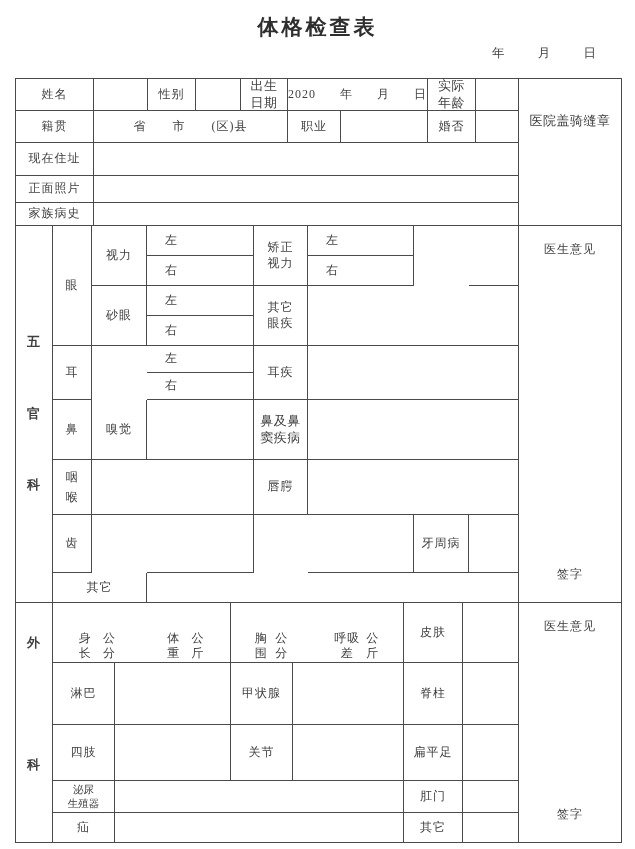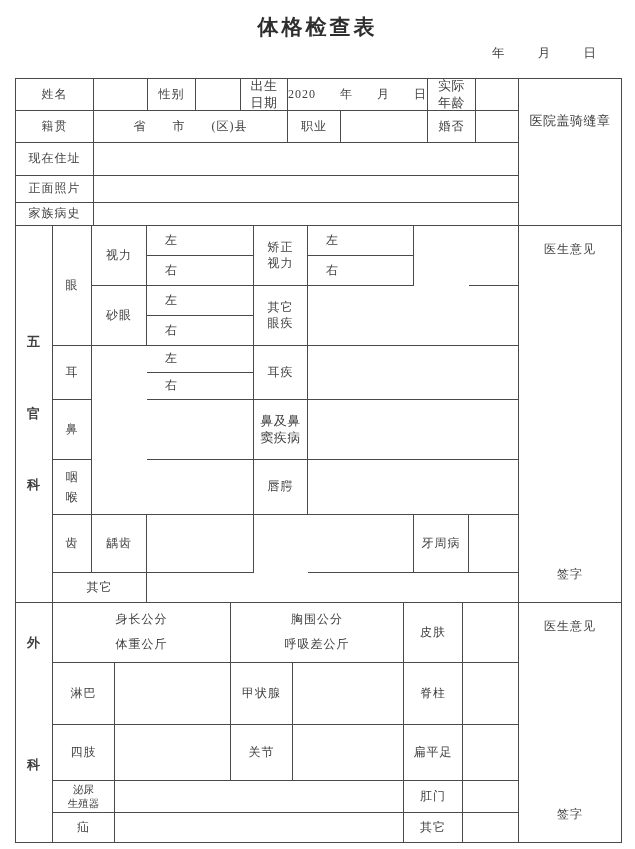--- a/index.html
+++ b/index.html
@@ -132,6 +132,7 @@
     <div class="cell" style="left:292px;top:267px;width:211px;height:54px"></div>
 
     <div class="cell" style="left:37px;top:321px;width:39px;height:60px">鼻</div>
+    <div class="cell" style="left:76px;top:321px;width:55px;height:60px">嗅觉</div>
     <div class="cell" style="left:131px;top:321px;width:107px;height:60px"></div>
     <div class="cell two sm" style="left:238px;top:321px;width:54px;height:60px">
       <span>鼻及鼻</span>

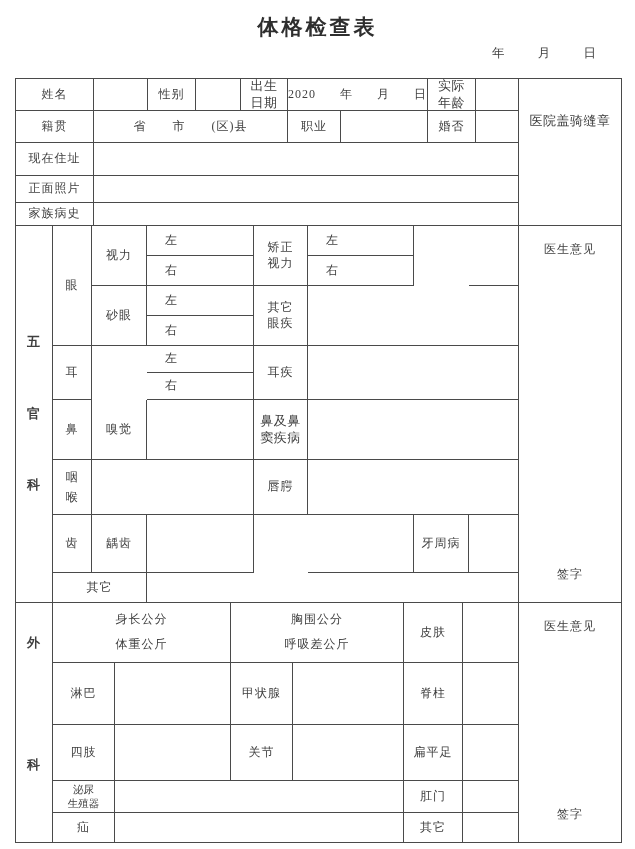--- a/index.html
+++ b/index.html
@@ -148,7 +148,6 @@
     <div class="cell" style="left:292px;top:381px;width:211px;height:55px"></div>
 
     <div class="cell" style="left:37px;top:436px;width:39px;height:58px">齿</div>
-    <div class="cell" style="left:76px;top:436px;width:55px;height:58px">龋齿</div>
     <div class="cell" style="left:131px;top:436px;width:107px;height:58px"></div>
     <div class="cell" style="left:292px;top:436px;width:106px;height:58px"></div>
     <div class="cell" style="left:398px;top:436px;width:55px;height:58px">牙周病</div>

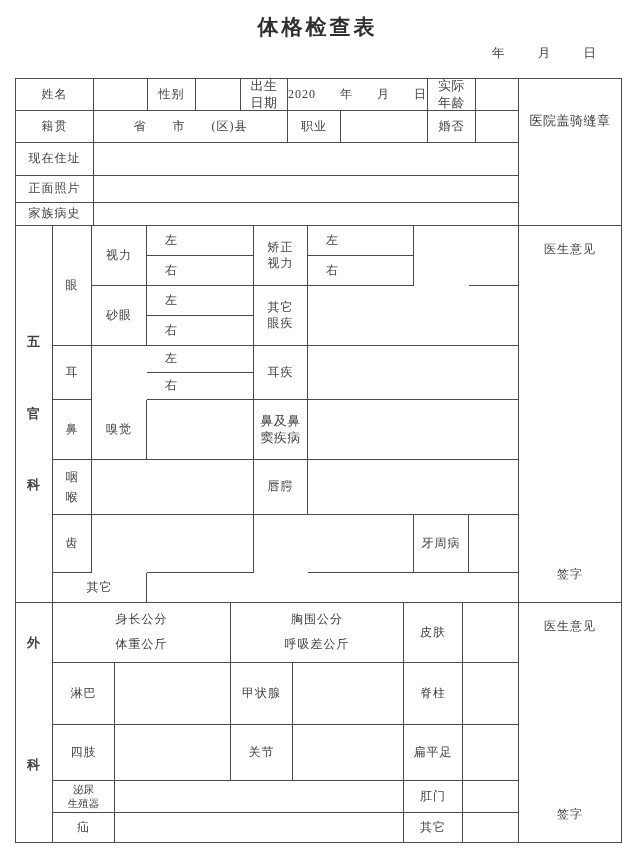--- a/index.html
+++ b/index.html
@@ -45,7 +45,7 @@
   .rightcol .sig{padding-bottom:4px;}
   .photo{flex-direction:column;justify-content:space-between;padding:34px 0 11px;}
   .photo .note{line-height:1.75;}
-  .mcell{flex-direction:column;justify-content:space-evenly;align-items:center;}
+  .mcell{justify-content:space-evenly;align-items:flex-end;}
   .mrow{display:flex;justify-content:space-between;padding:0 20px;}
 </style>
 </head>

